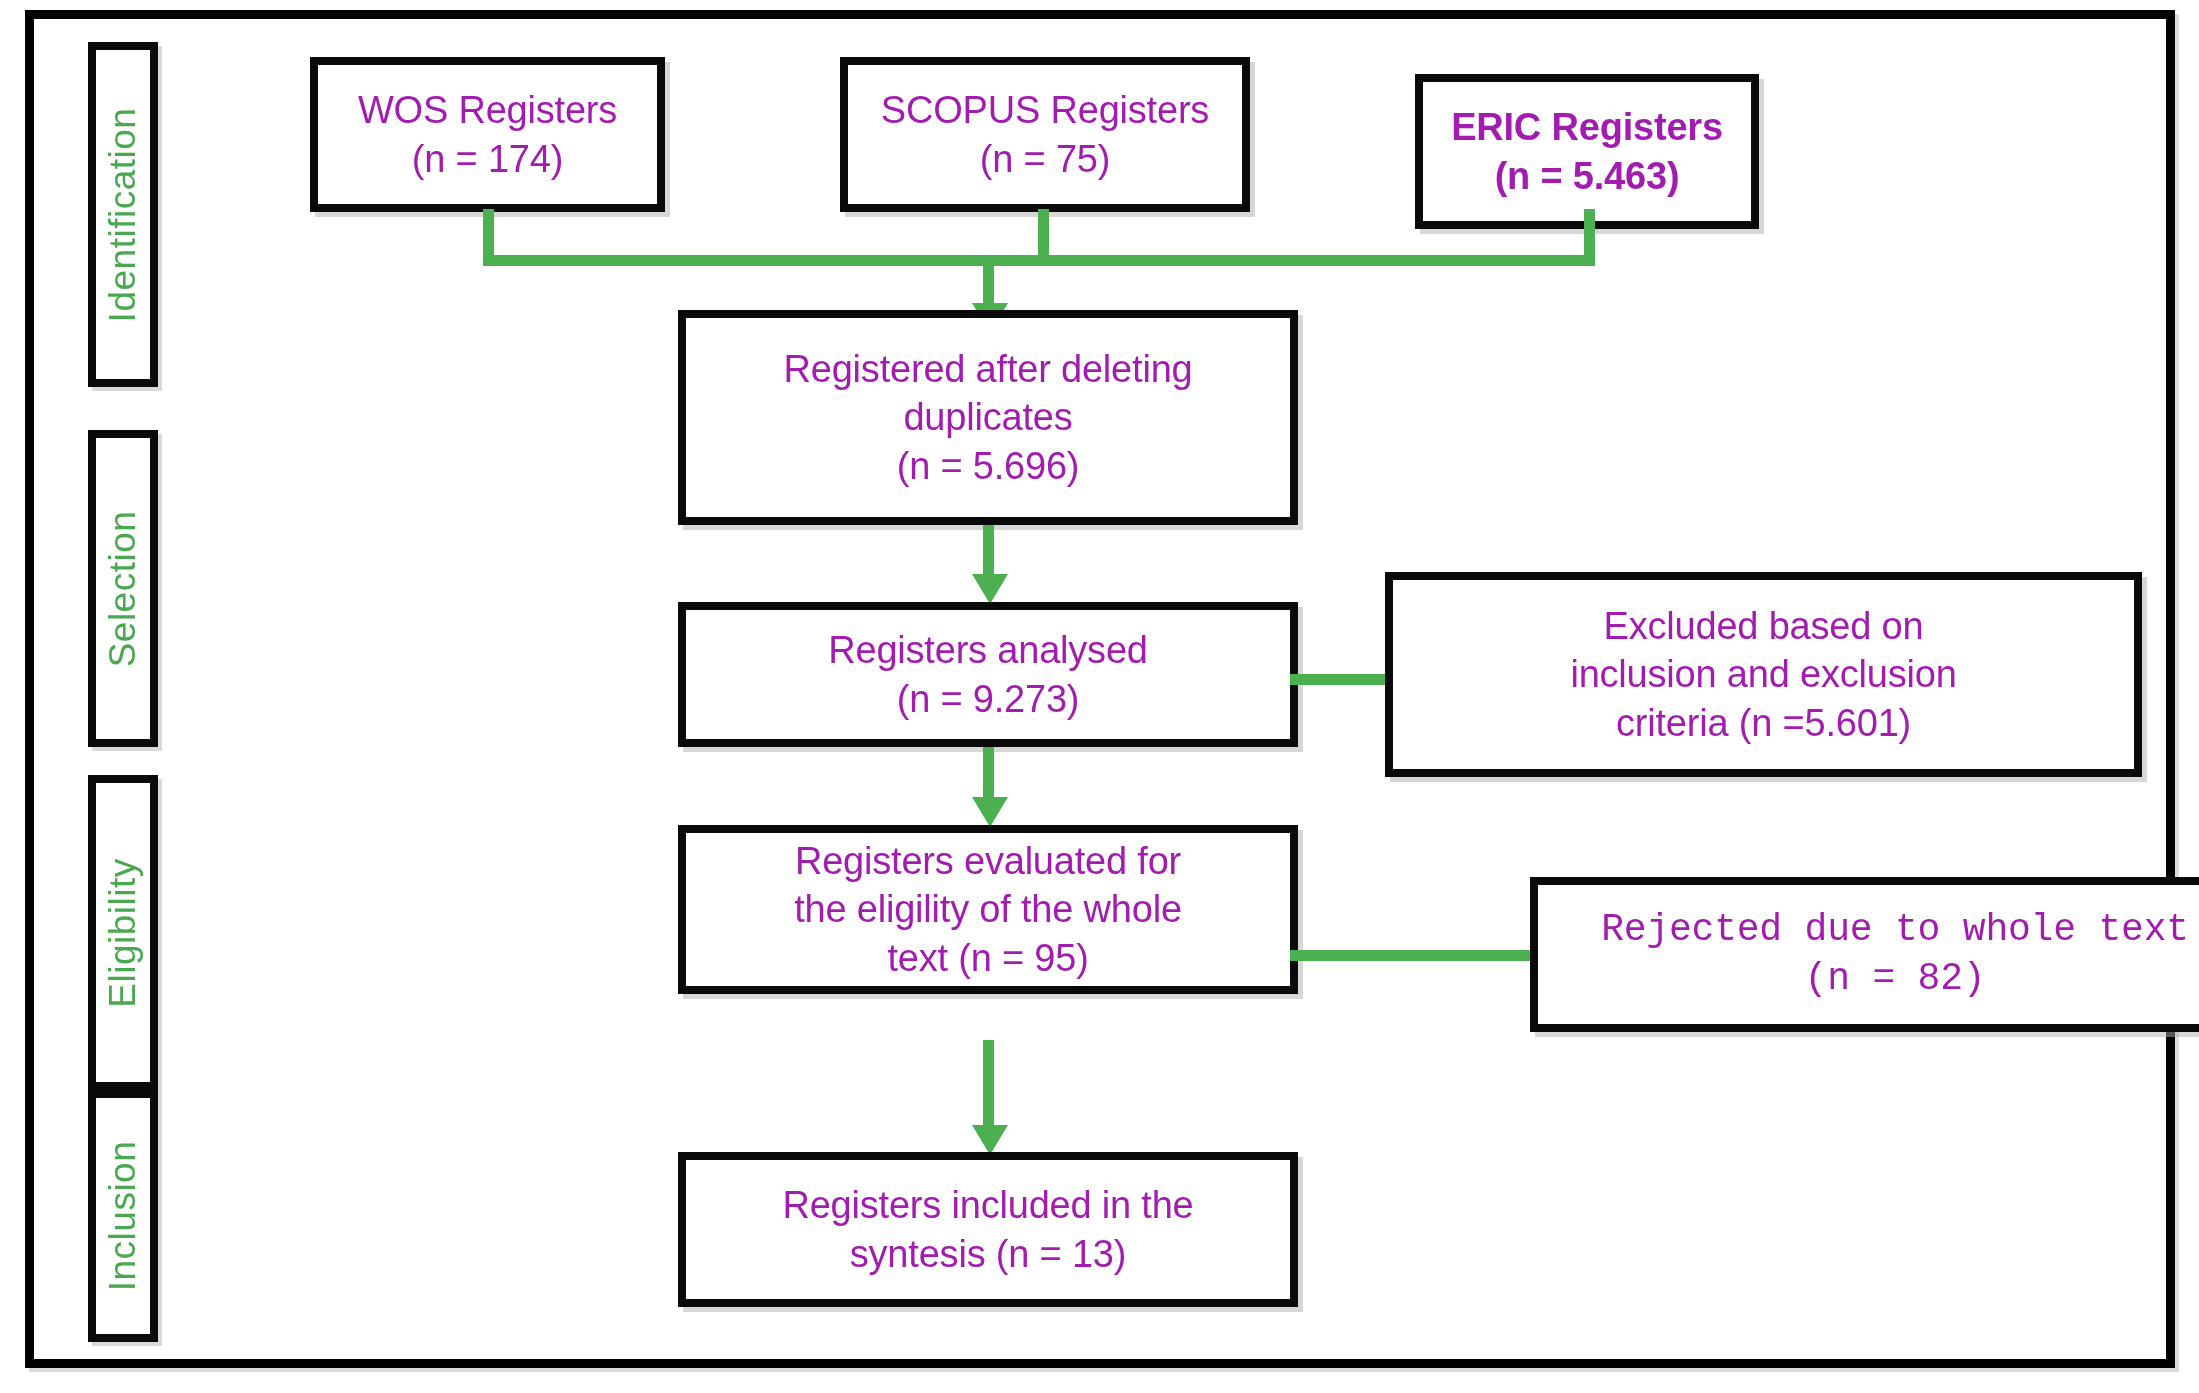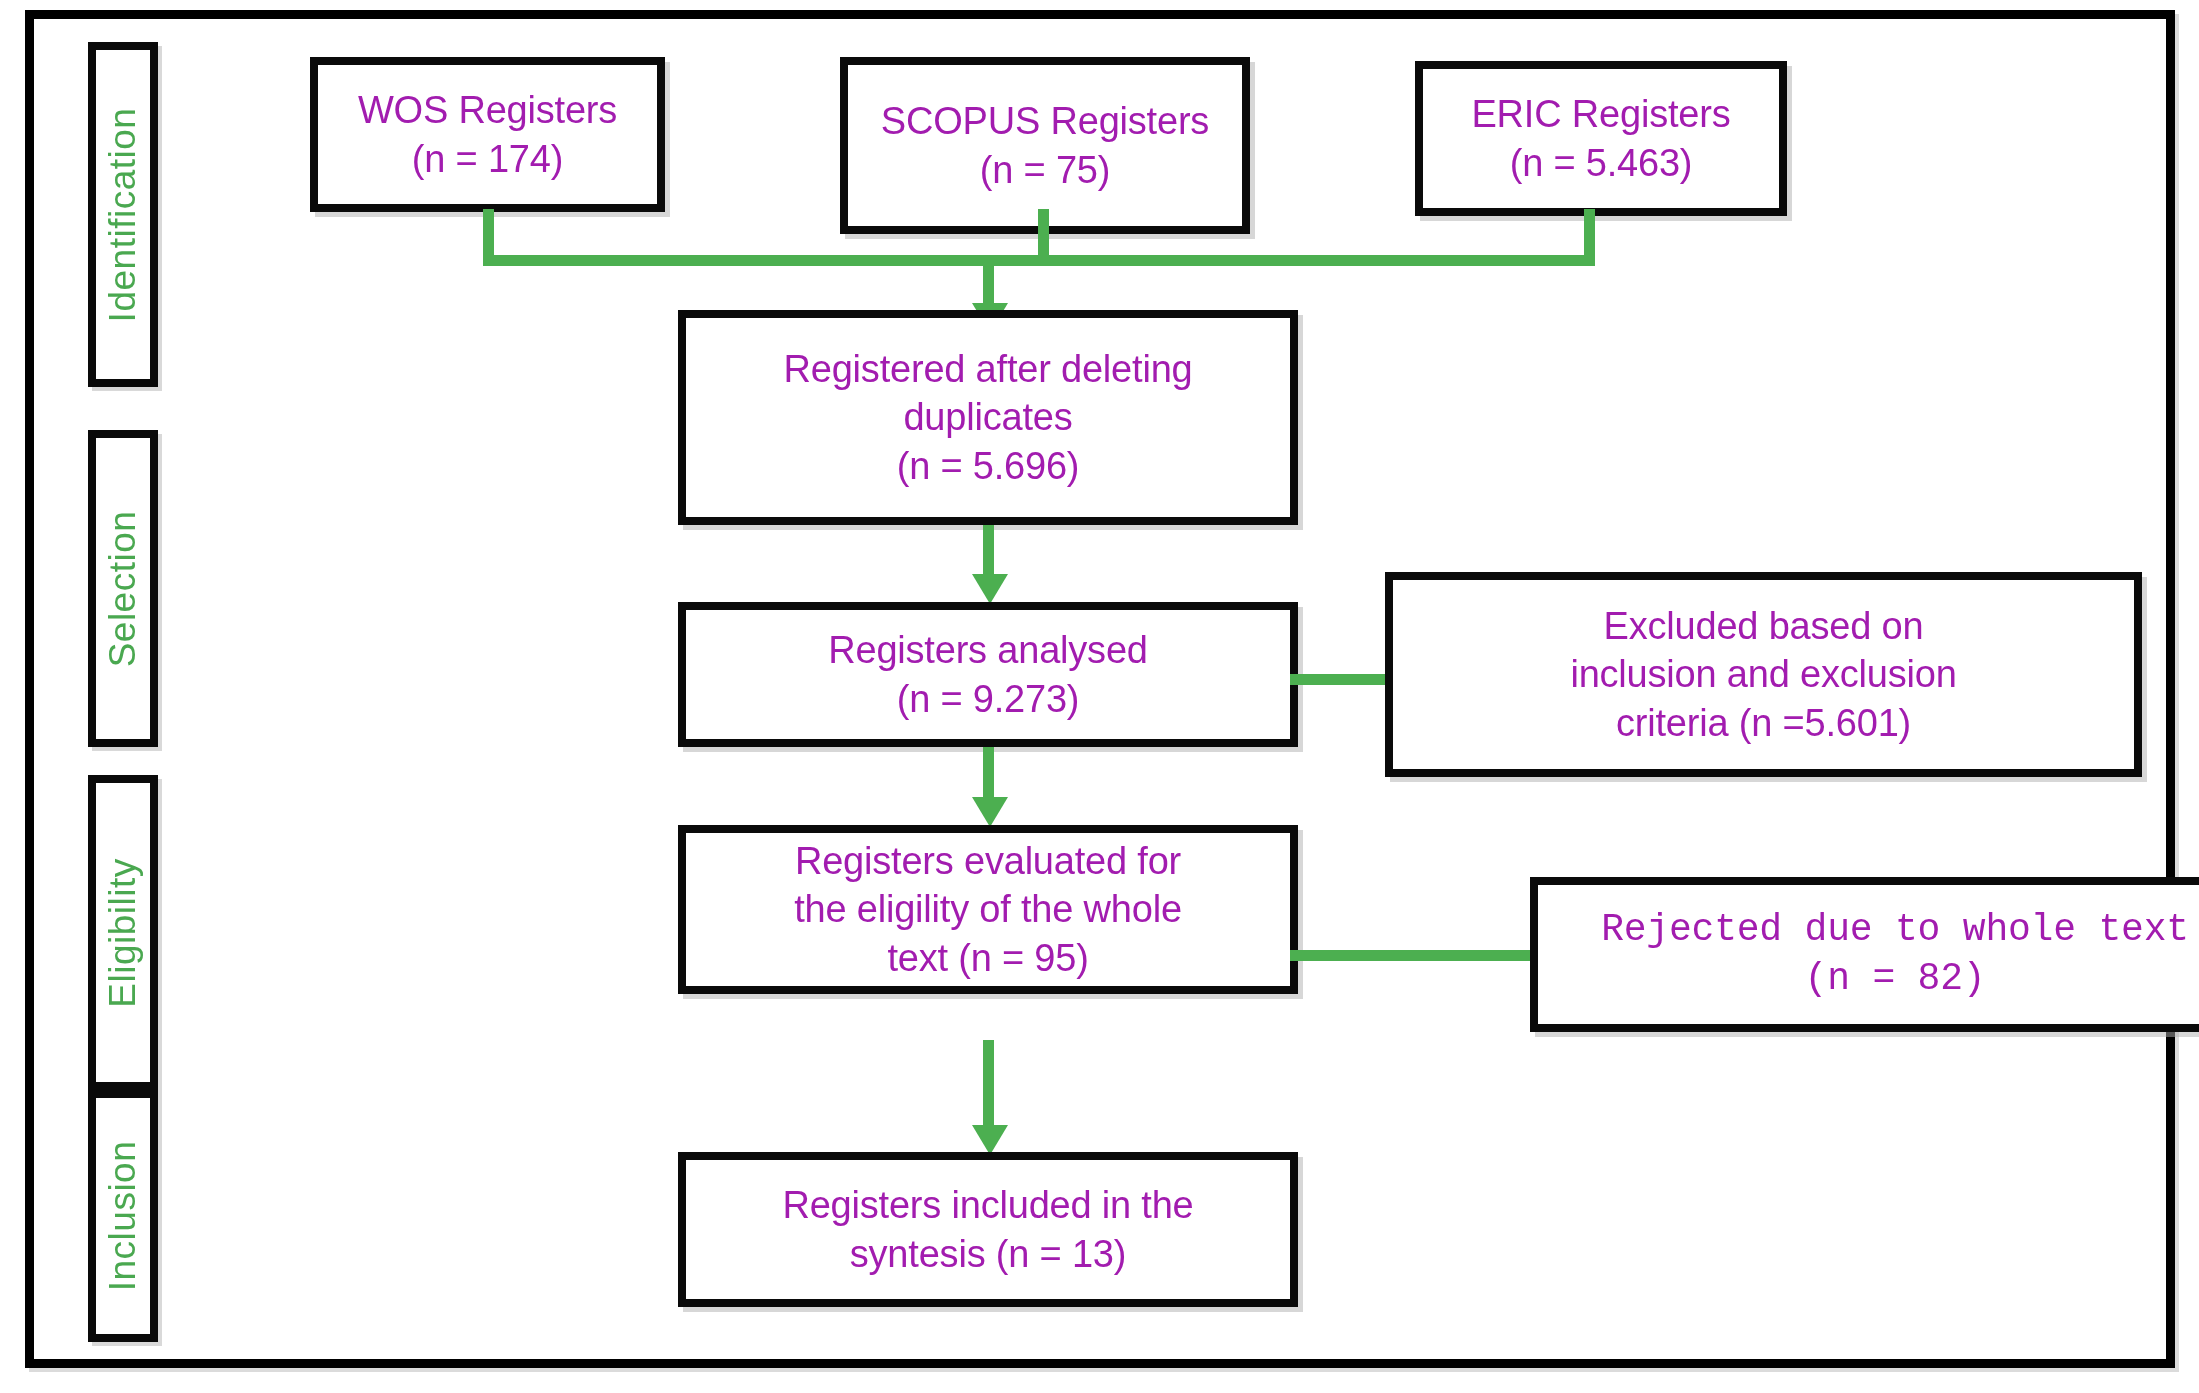--- a/index.html
+++ b/index.html
@@ -117,7 +117,7 @@
 (n = 174)</span>
   </div>
 
-  <div class="node" style="left:840px;top:57px;width:410px;height:177px;">
+  <div class="node" style="left:840px;top:57px;width:410px;height:155px;">
     <span class="txt">SCOPUS Registers
 (n = 75)</span>
   </div>

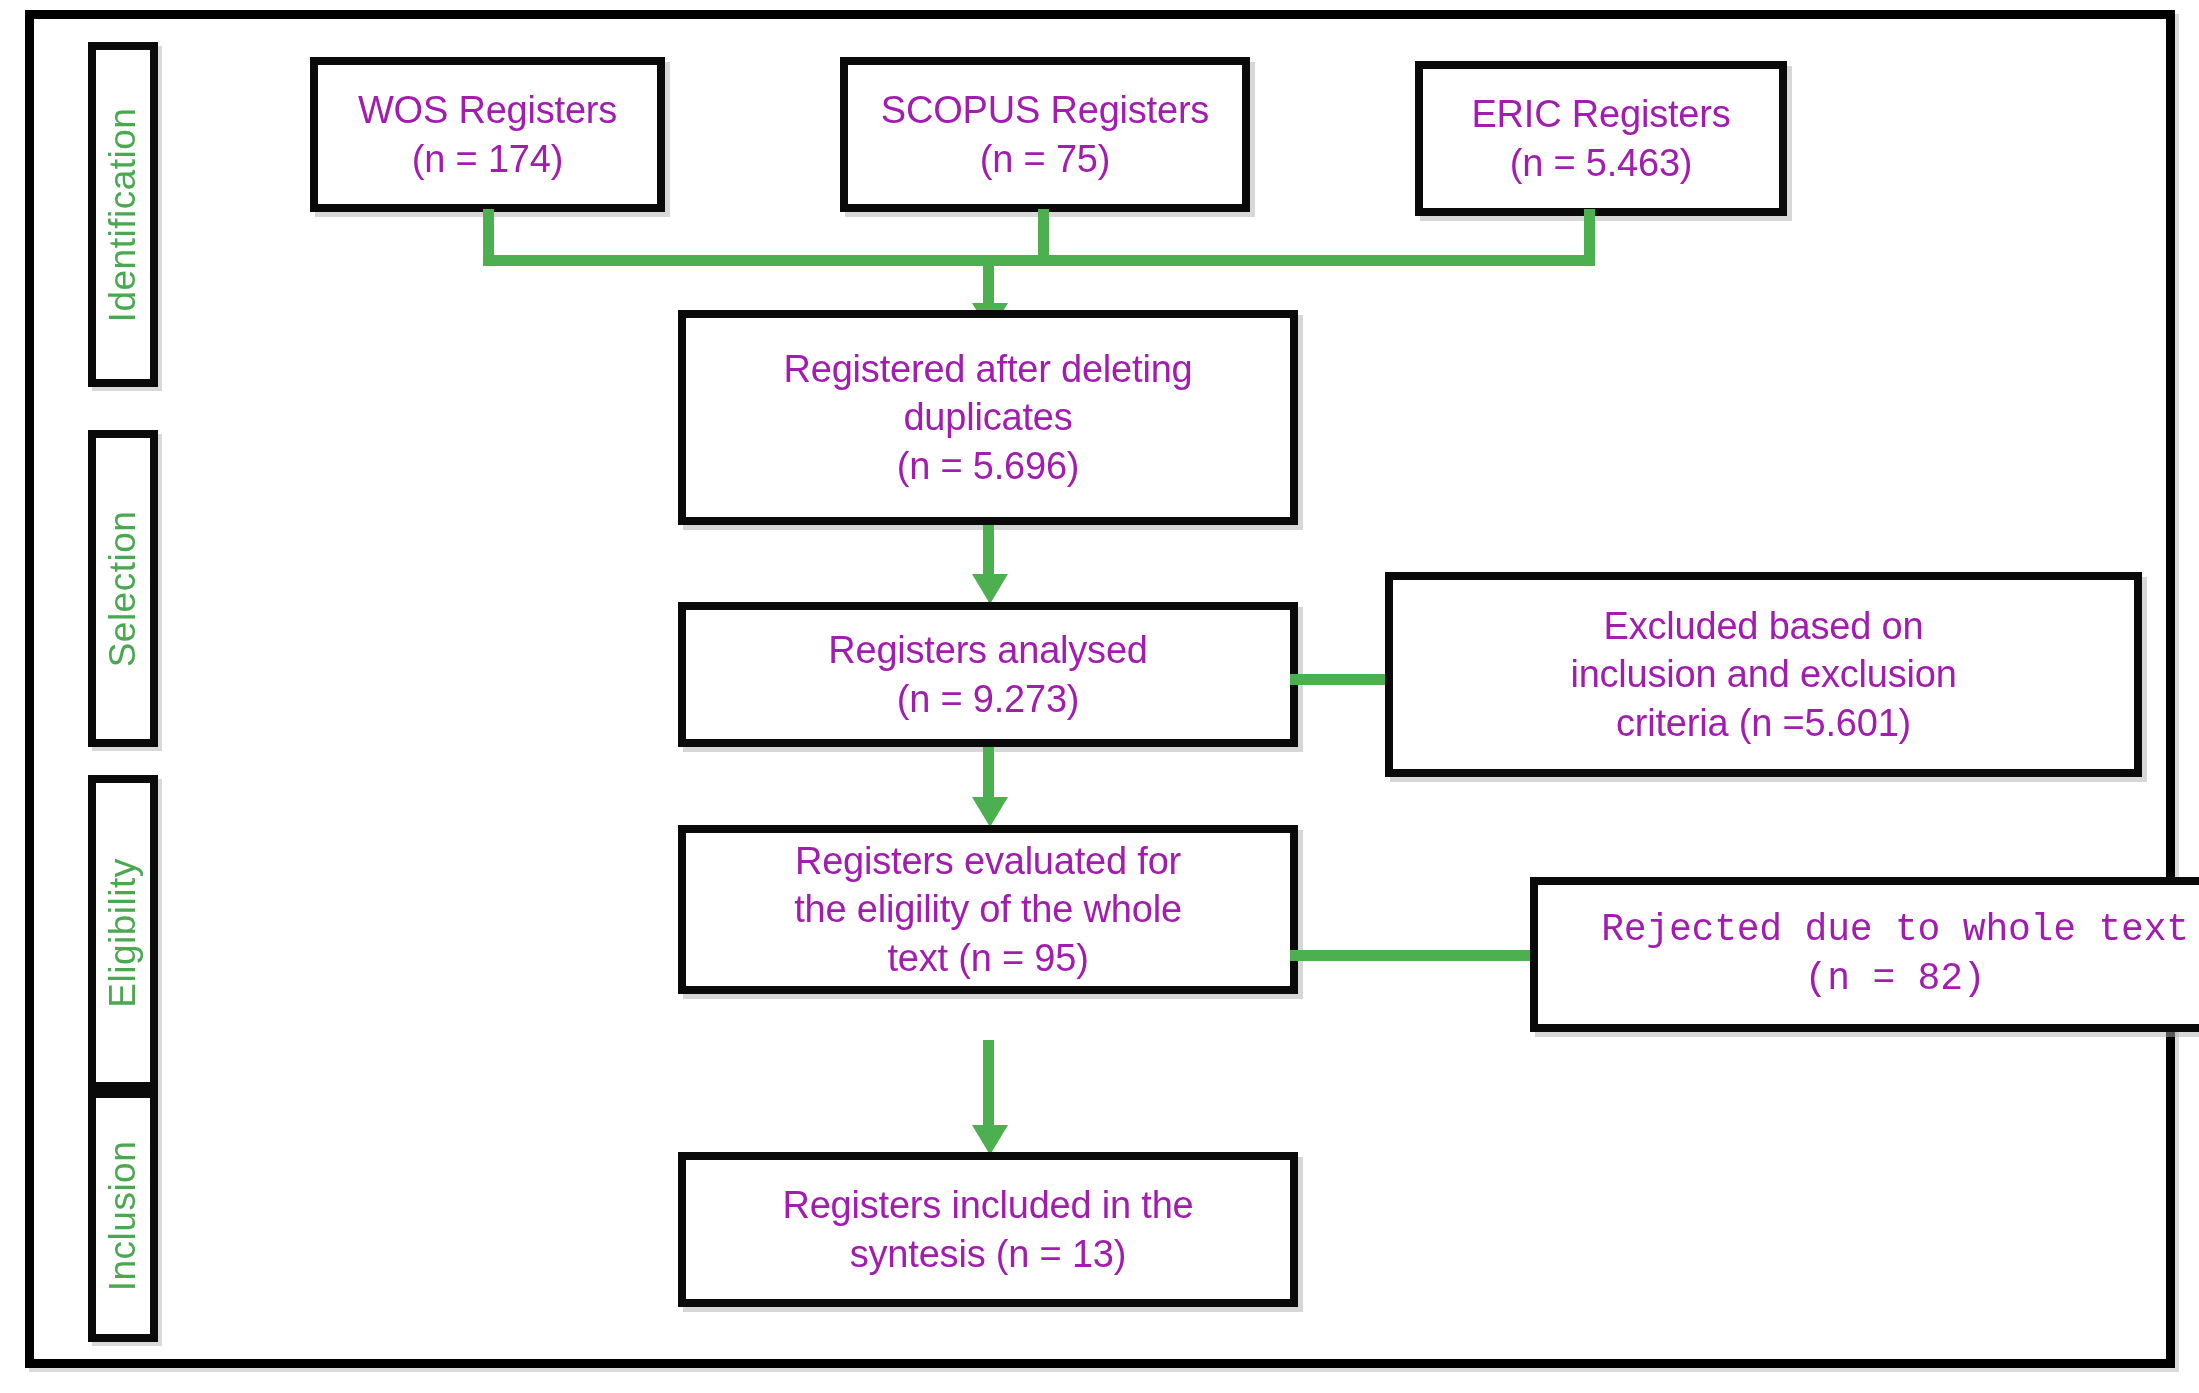--- a/index.html
+++ b/index.html
@@ -122,7 +122,7 @@
 (n = 75)</span>
   </div>
 
-  <div class="node" style="left:1415px;top:61px;width:372px;height:155px;">
+  <div class="node" style="left:1415px;top:74px;width:344px;height:155px;font-weight:bold;">
     <span class="txt">ERIC Registers
 (n = 5.463)</span>
   </div>

